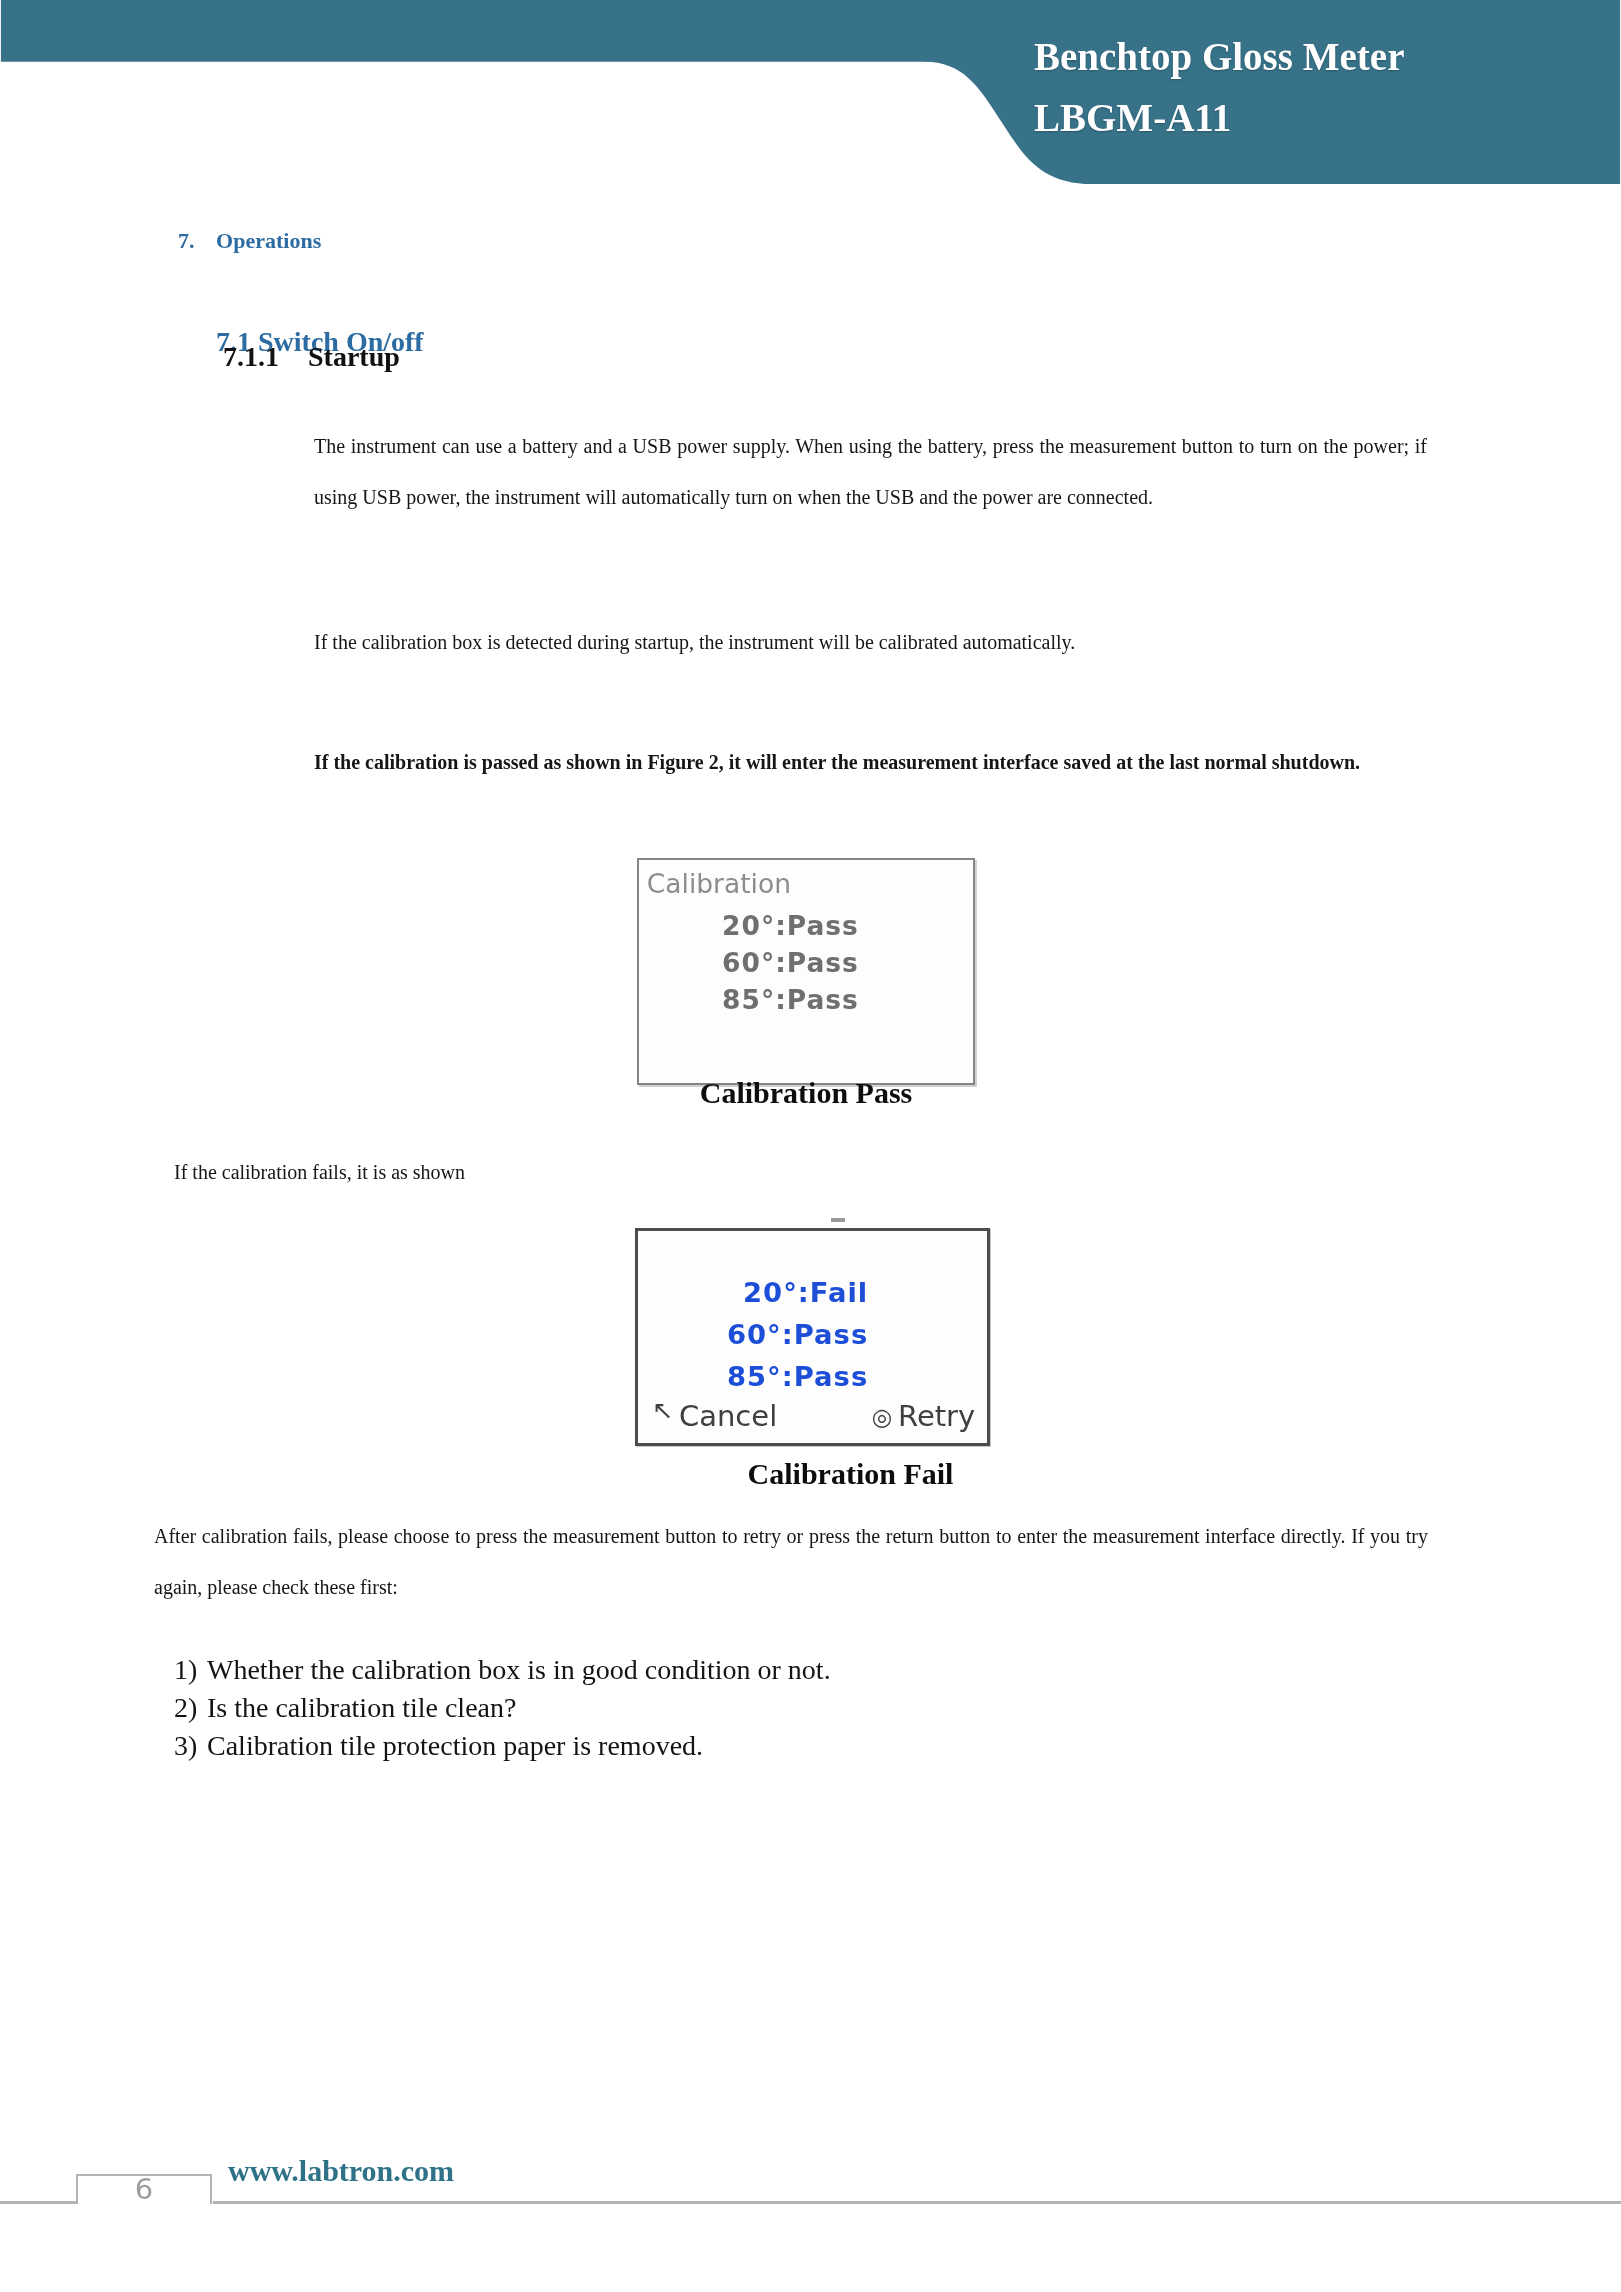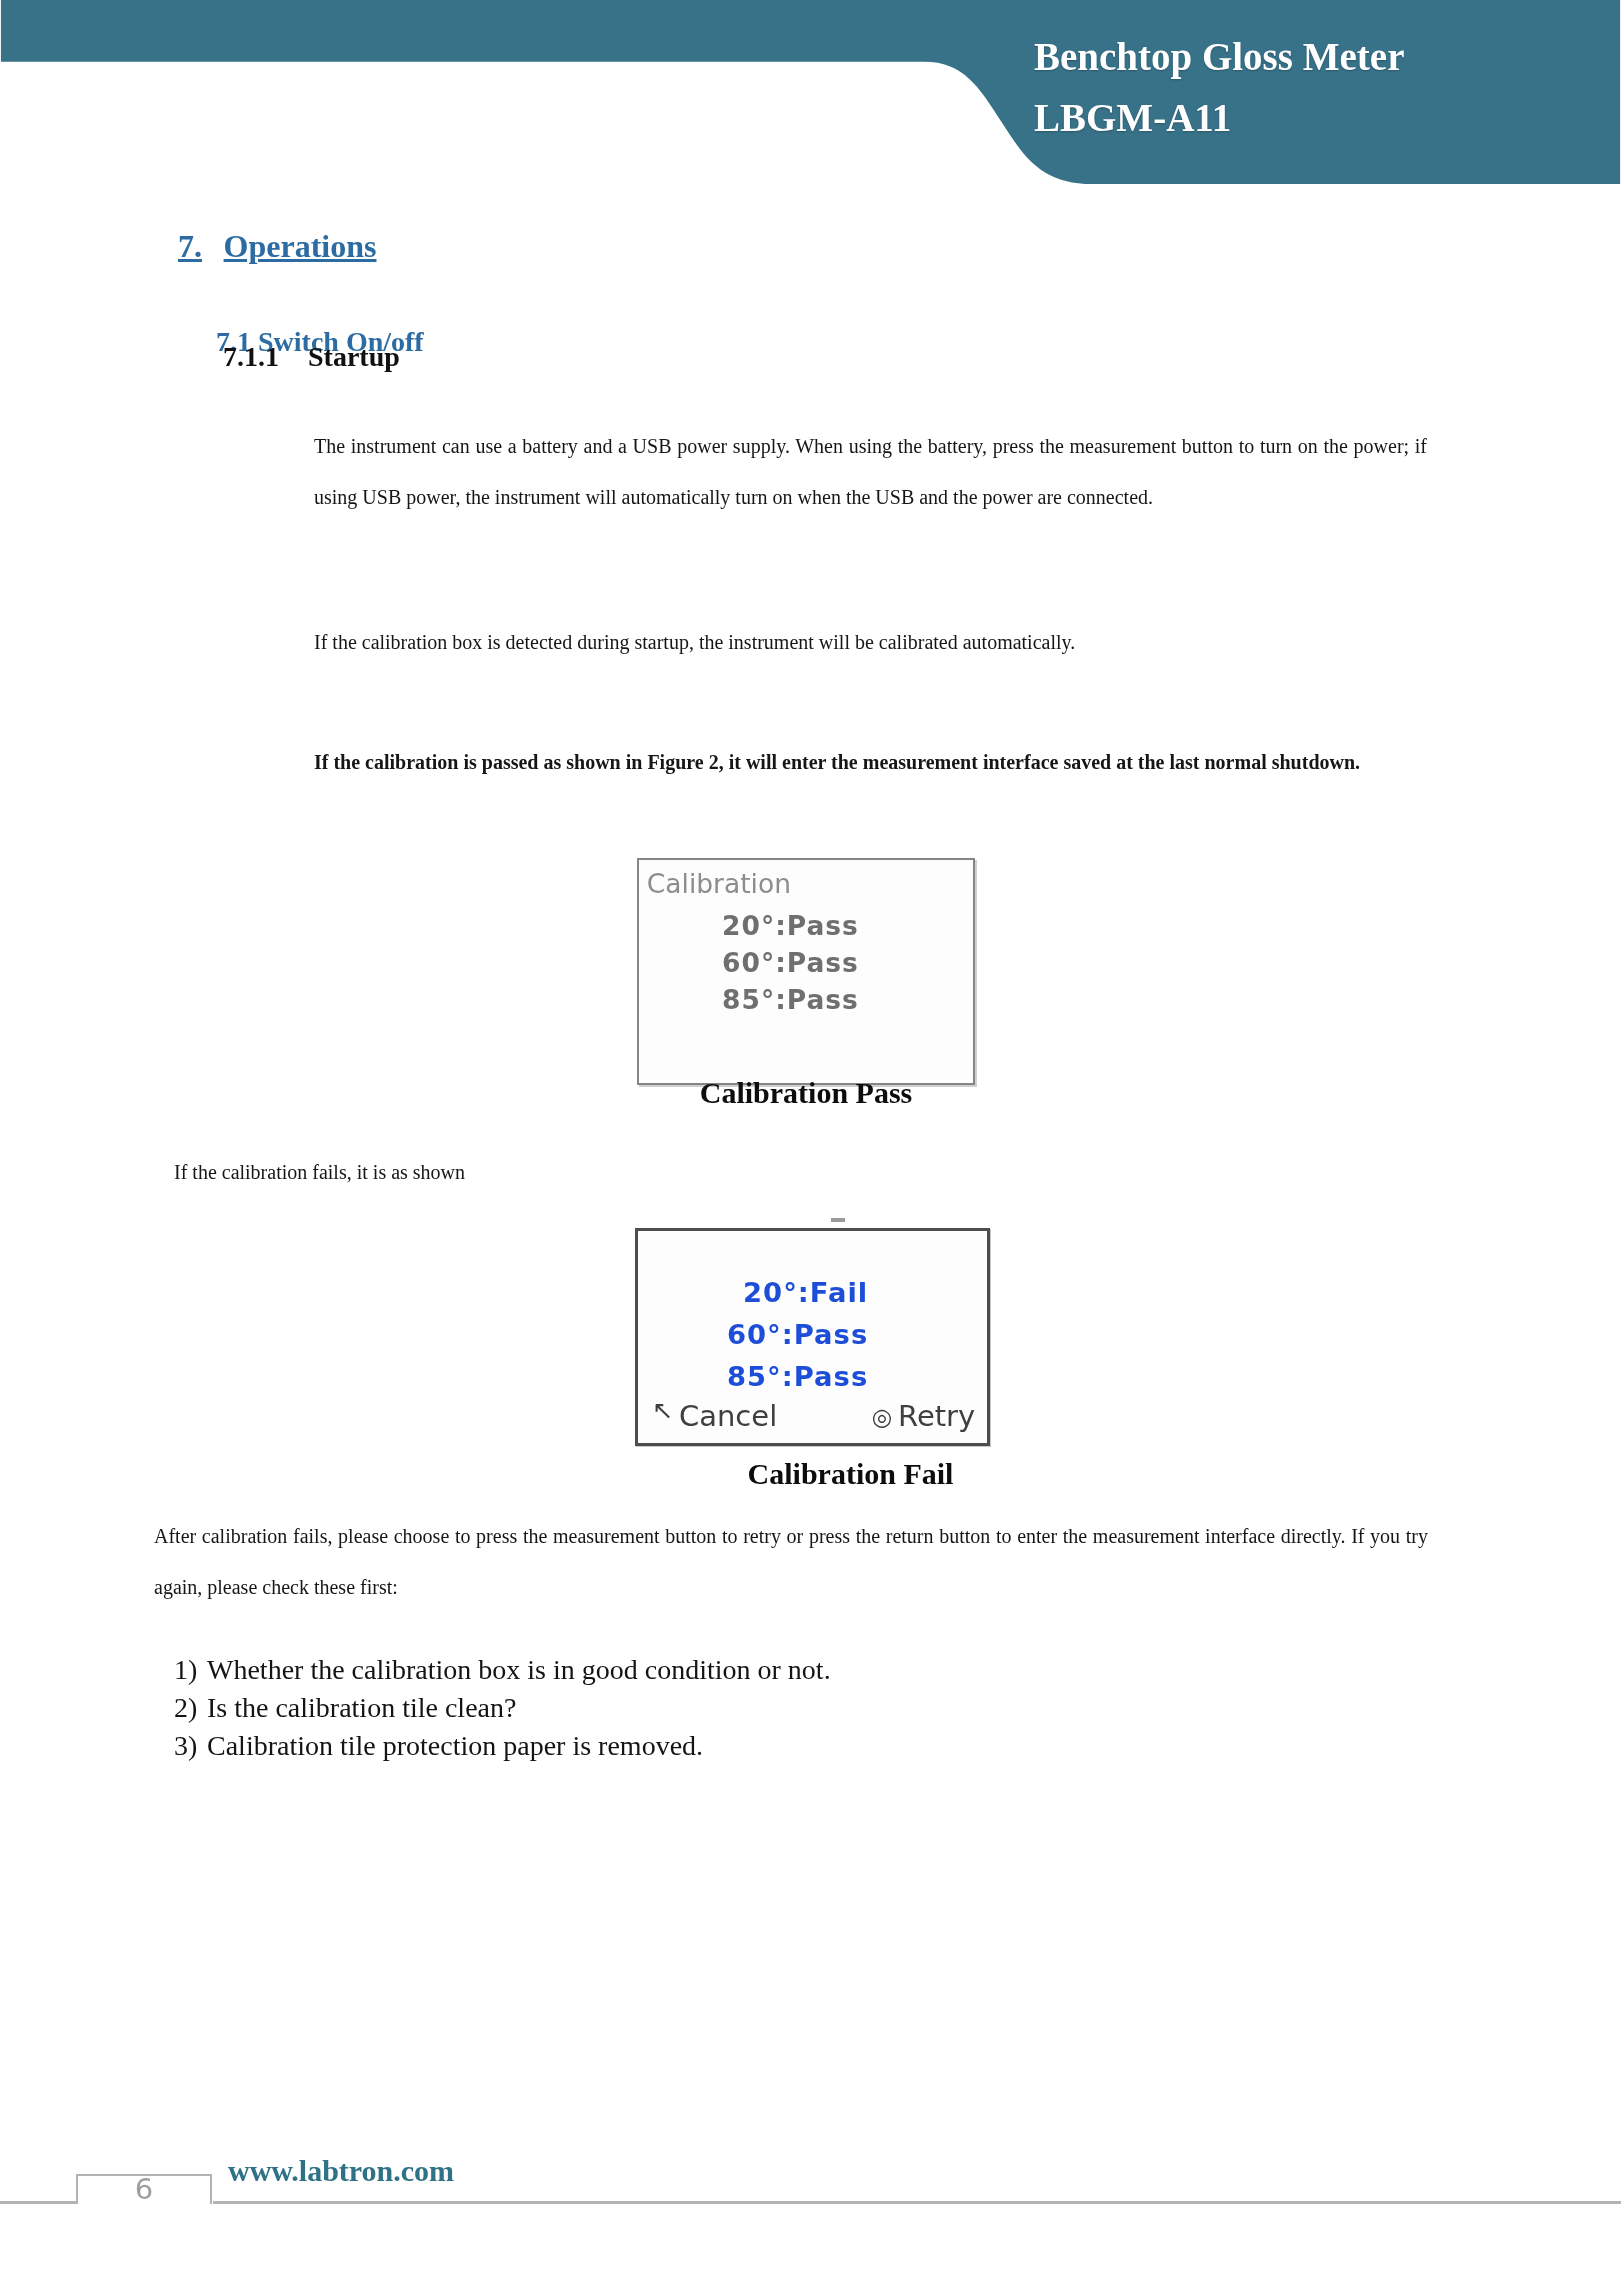--- a/index.html
+++ b/index.html
@@ -19,7 +19,7 @@
   }
 
   
-  .h1 { position:absolute; left:178px; top:228px; color:#2d6ca3; font-weight:bold; font-size:32px;text-decoration:underline; }
+  .h1 { position:absolute; left:178px; top:228px; color:#2d6ca3; font-weight:bold; font-size:22px; }
   .h1 .num { margin-right:21.6px; }
   .h2 { position:absolute; left:216px; top:326px; color:#2d6ca3; font-weight:bold; font-size:28px; }
   .h3 { position:absolute; left:223px; top:341px; color:#111; font-weight:bold; font-size:28px; }

